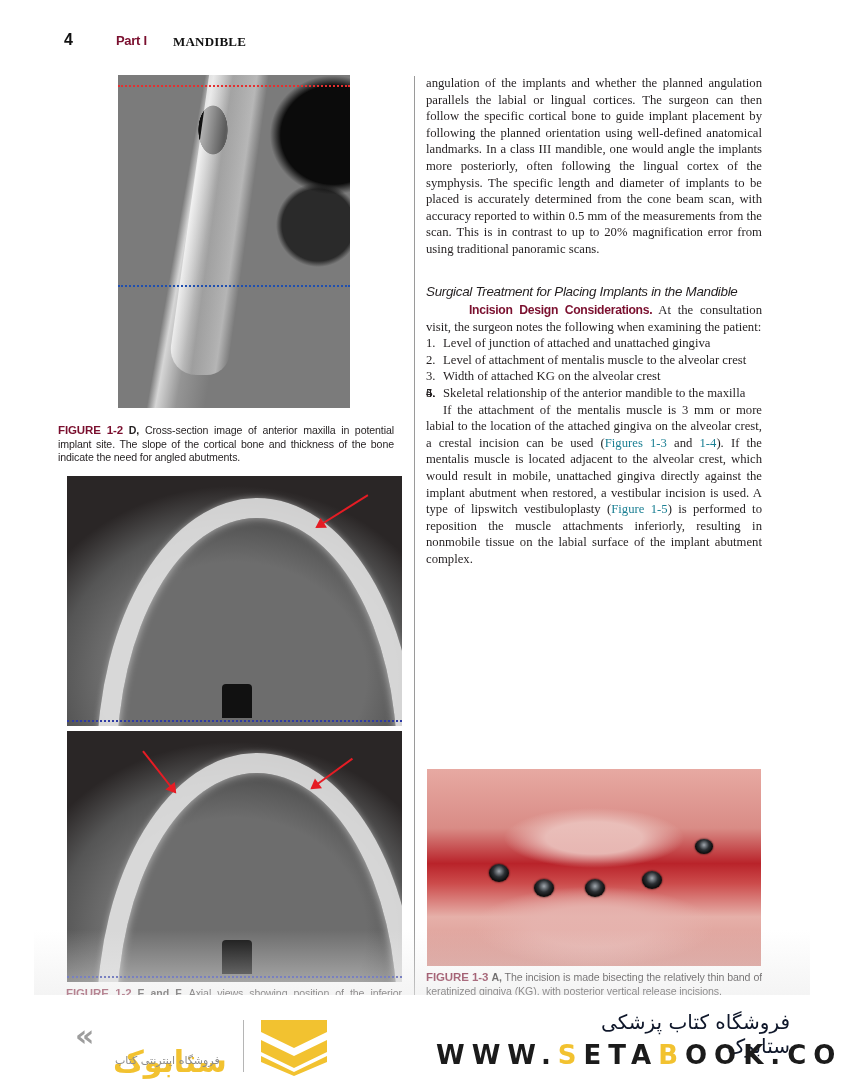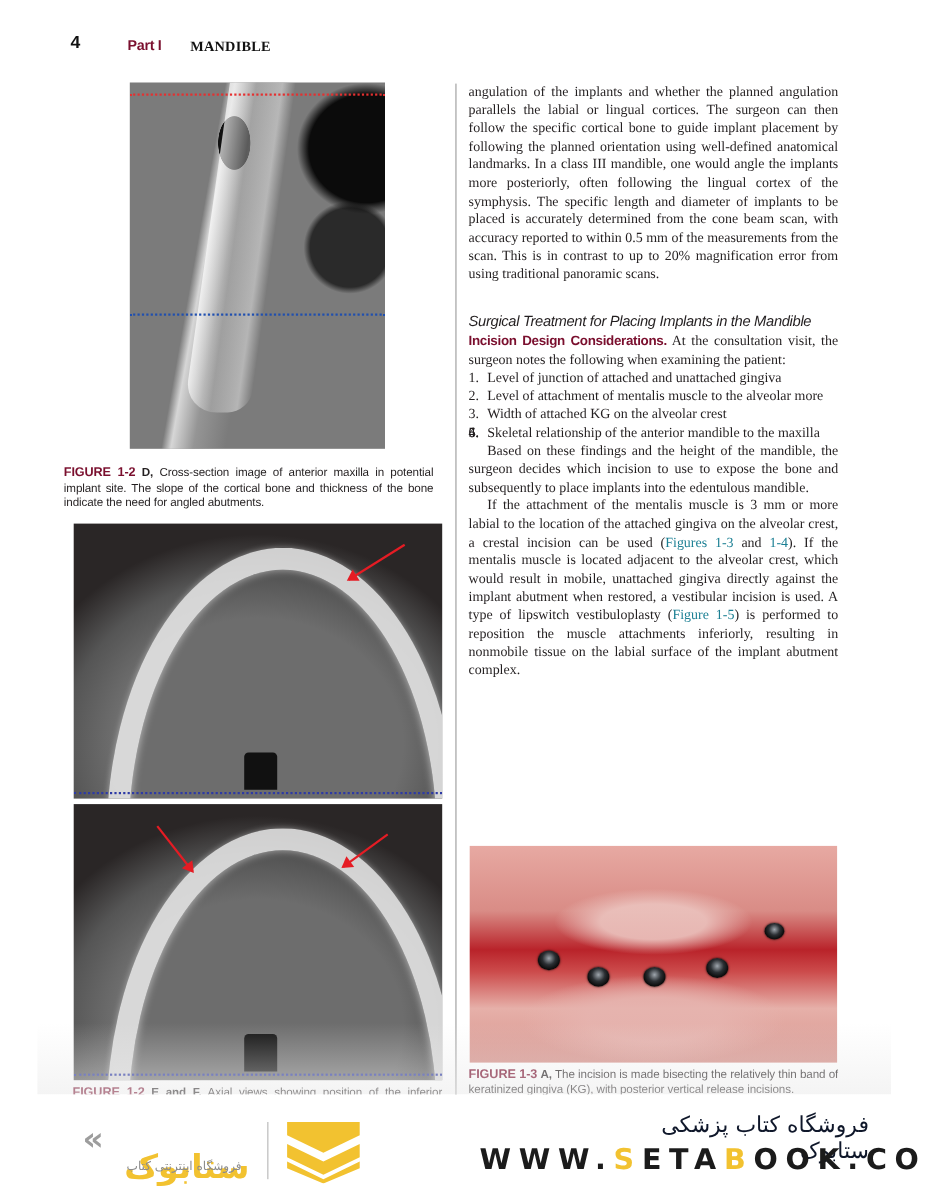--- a/index.html
+++ b/index.html
@@ -95,7 +95,7 @@
   .p1 { top: 75px; }
   .section-heading { left: 426px; top: 284px; font-family: "Liberation Sans", sans-serif; font-style: italic; font-size: 13.4px; color: #231f20; letter-spacing: -0.3px; }
   .p2 { top: 302px; }
-  .run-in { font-family: "Liberation Sans", sans-serif; font-weight: bold; color: #7a0f2e; font-size: 12.2px; letter-spacing: -0.3px; }
+  .run-in { font-family: "Liberation Sans", sans-serif; font-weight: bold; color: #7a0f2e; font-size: 12.2px; letter-spacing: -0.3px; margin-left: 43px; }
   .ol { list-style: none; margin: 0; padding: 0; }
   .ol li { position: relative; padding-left: 17px; }
   .ol li .num { position: absolute; left: 0; top: 0; }

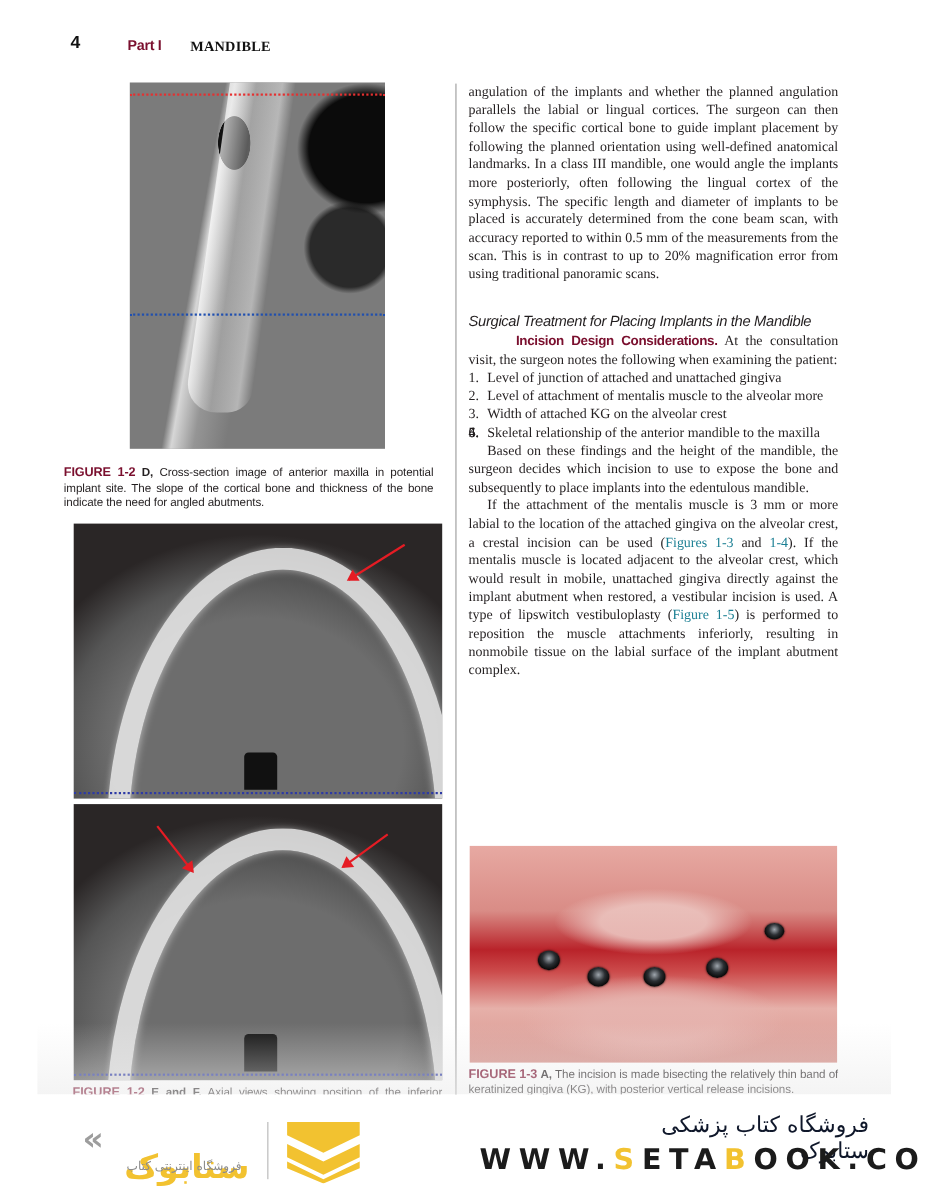--- a/index.html
+++ b/index.html
@@ -175,7 +175,7 @@
   </div>
   <ul class="ol">
     <li><span class="num">1.</span><span>Level of junction of attached and unattached gingiva</span></li>
-    <li><span class="num">2.</span><span>Level of attachment of mentalis muscle to the alveolar more</span></li>
+    <li><span class="num">2.</span><span>Level of attachment of mentalis muscle to the alveolar crest</span></li>
     <li><span class="num">3.</span><span>Width of attached KG on the alveolar crest</span></li>
     <li><span class="num">4.</span></li>
     <li><span class="num">5.</span></li>

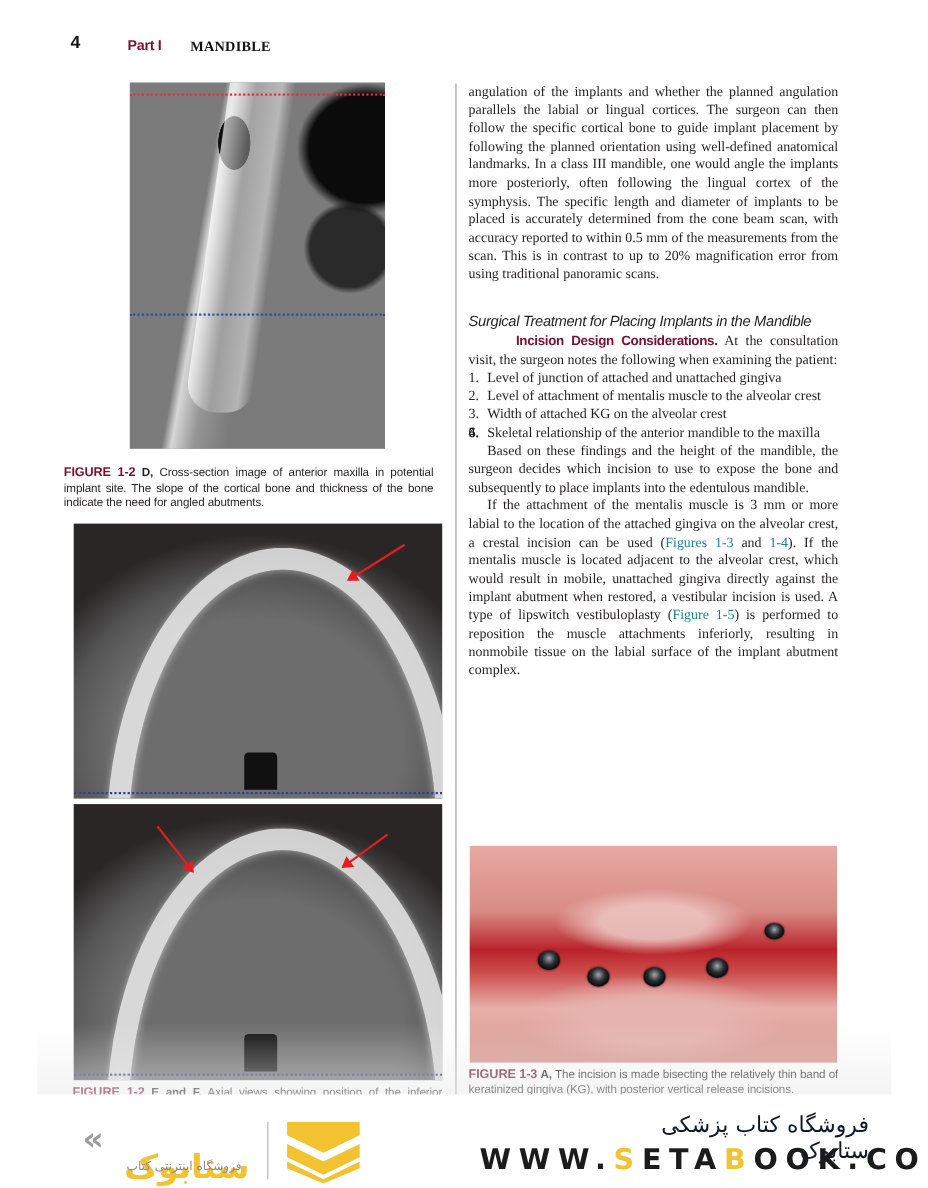--- a/index.html
+++ b/index.html
@@ -181,7 +181,6 @@
     <li><span class="num">5.</span></li>
     <li><span class="num">6.</span><span>Skeletal relationship of the anterior mandible to the maxilla</span></li>
   </ul>
-  <div class="indent">Based on these findings and the height of the mandible, the surgeon decides which incision to use to expose the bone and subsequently to place implants into the edentulous mandible.</div>
   <div class="indent"><span>If the attachment of the mentalis muscle is 3 mm or more labial to the location of the attached gingiva on the alveolar crest, a crestal incision can be used (</span><span class="link">Figures 1-3</span><span> and </span><span class="link">1-4</span><span>). If the mentalis muscle is located adjacent to the alveolar crest, which would result in mobile, unattached gingiva directly against the implant abutment when restored, a vestibular incision is used. A type of lipswitch vestibuloplasty (</span><span class="link">Figure 1-5</span><span>) is performed to reposition the muscle attachments inferiorly, resulting in nonmobile tissue on the labial surface of the implant abutment complex.</span></div>
 </div>
 

